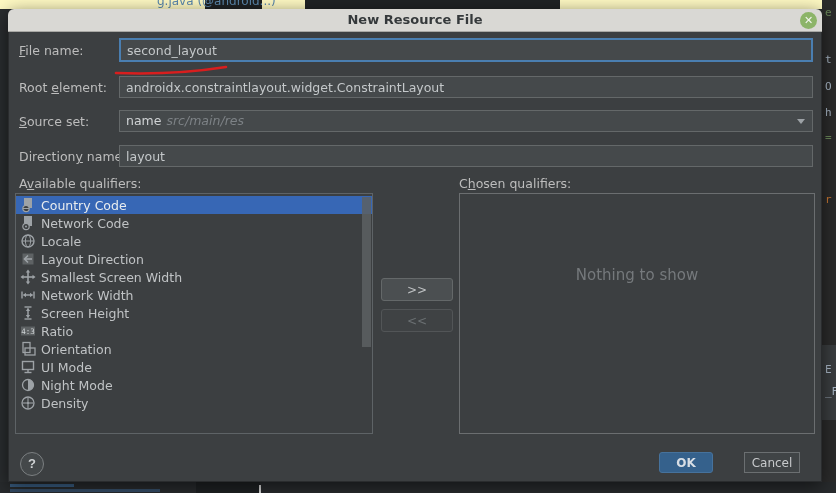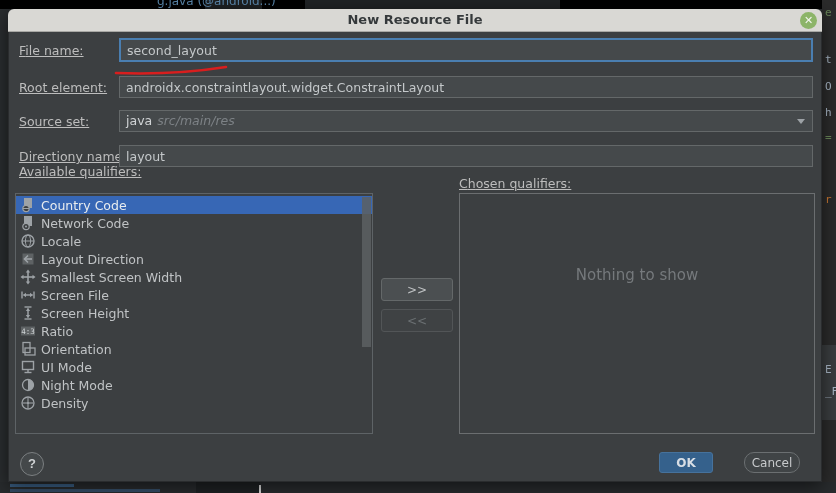--- a/index.html
+++ b/index.html
@@ -7,7 +7,7 @@
   body { font-family:"DejaVu Sans","Liberation Sans",sans-serif; background:#2a2d2f; overflow:hidden; position:relative; }
 
   
-  .bg-top { position:absolute; left:0; top:0; width:836px; height:9px; background:#000000; overflow:hidden; }
+  .bg-top { position:absolute; left:0; top:0; width:836px; height:9px; background:#fef9c3; overflow:hidden; }
   .bg-top .seg1 { position:absolute; left:205px; top:0; width:57px; height:9px; background:#1e2123; }
   .bg-top .seg2 { position:absolute; left:305px; top:0; width:255px; height:9px; background:#202325; }
   .bg-top .tabtxt { position:absolute; left:157px; top:-6px; font-size:12px; color:#5b88ad; white-space:nowrap; }

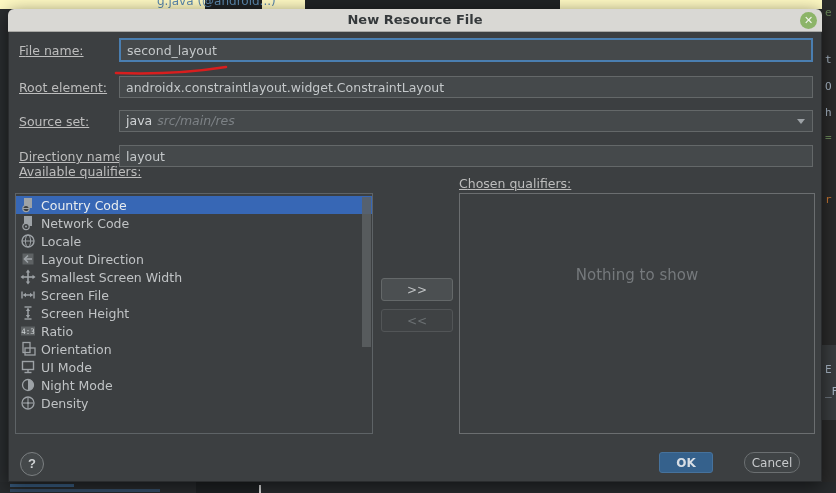--- a/index.html
+++ b/index.html
@@ -27,7 +27,7 @@
   .close-btn { position:absolute; right:5px; top:3px; width:17px; height:17px; border-radius:50%; background:#8cb468; color:#f4f7f0; font-size:11px; font-weight:bold; line-height:17px; text-align:center; cursor:pointer; }
   .dlg-body { position:absolute; left:0; top:23px; width:814px; height:450px; background:#3c3f41; border:1px solid #2a2c2e; border-top:none; }
 
-  .flabel { position:absolute; left:10px; font-size:12.5px; color:#bdbdbd;text-decoration:underline; }
+  .flabel { position:absolute; left:10px; font-size:12.5px; color:#bdbdbd; }
   .mn { text-decoration:underline; }
 
   .txt-input { position:absolute; left:110px; width:694px; height:22px; background:#45494b; border:1px solid #646869; color:#c4c8ca; font-family:"DejaVu Sans","Liberation Sans",sans-serif; font-size:12.5px; padding:0 6px; outline:none; }

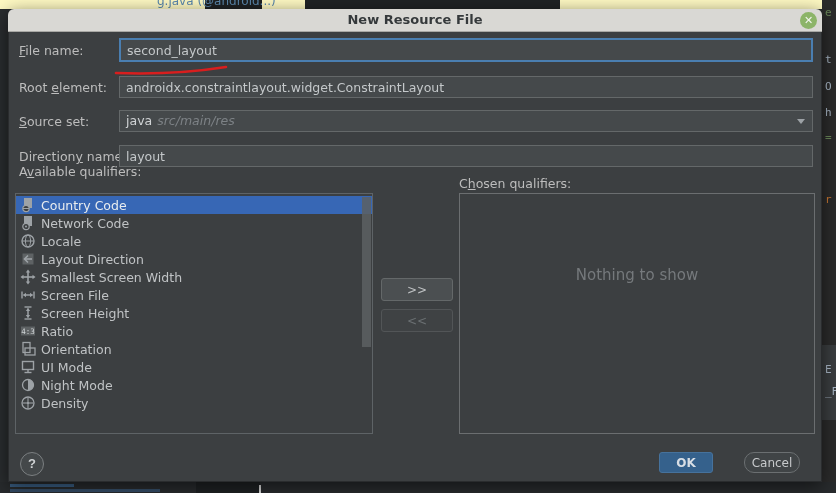--- a/index.html
+++ b/index.html
@@ -105,7 +105,7 @@
 
     <label class="flabel" style="top:82px"><span></span><span class="mn">S</span><span>ource set:</span></label>
     <div class="combo" style="top:78px">
-      <span class="val">java</span><span class="hint">src/main/res</span>
+      <span class="val">name</span><span class="hint">src/main/res</span>
       <span class="arrow"></span>
     </div>
 

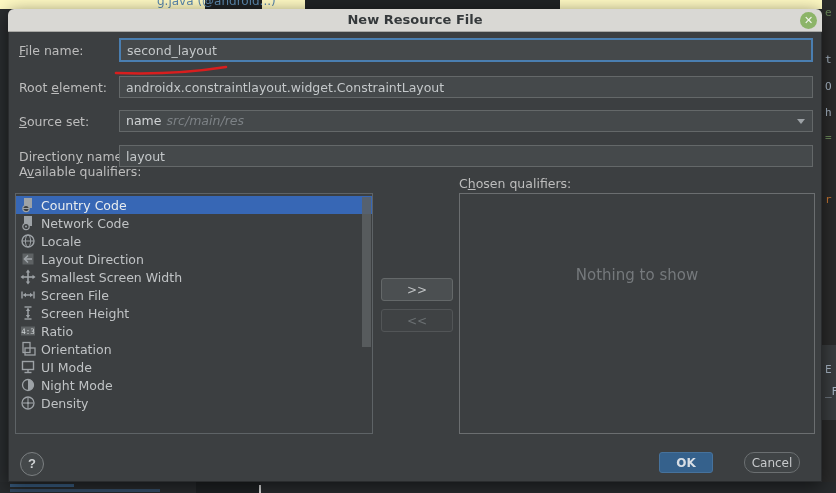--- a/index.html
+++ b/index.html
@@ -112,7 +112,7 @@
     <label class="flabel" style="top:117px"><span>Direction</span><span class="mn">y</span><span> name:</span></label>
     <input class="txt-input" style="top: 113px;" value="layout">
 
-    <label class="flabel" style="top:132px"><span>A</span><span class="mn">v</span><span>ailable qualifiers:</span></label>
+    <label class="flabel" style="top:144px"><span>A</span><span class="mn">v</span><span>ailable qualifiers:</span></label>
     <div class="qual-list">
       <div class="q-row selected">
           <span class="q-icon">

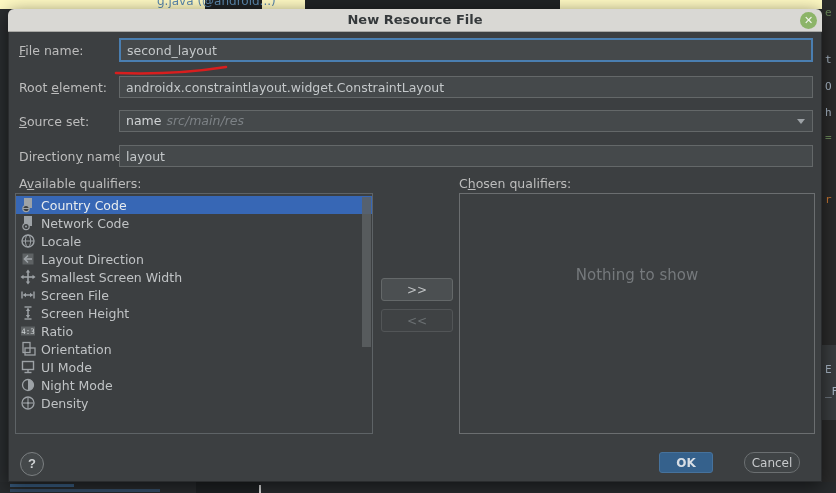--- a/index.html
+++ b/index.html
@@ -179,7 +179,7 @@
               <polygon points="13,8 10,5.8 10,10.2" fill="#9da2a6"></polygon>
             </svg>
           </span>
-          <span class="q-label">Screen File</span>
+          <span class="q-label">Network Width</span>
         </div>
         <div class="q-row">
           <span class="q-icon">

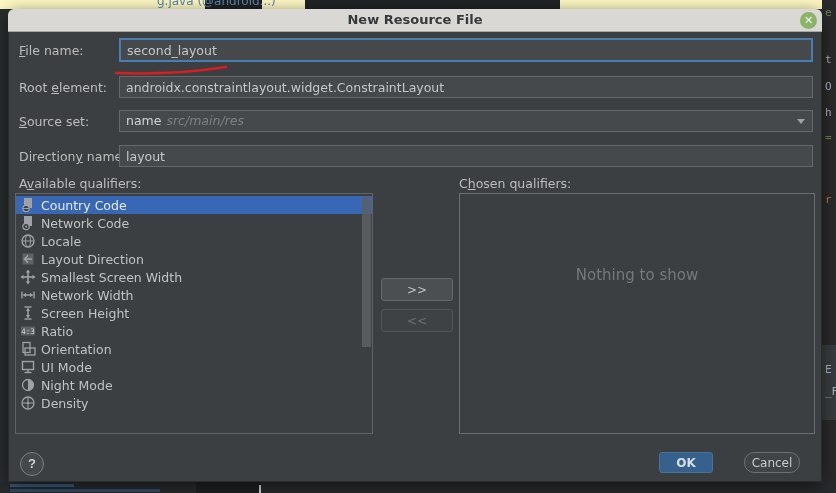--- a/index.html
+++ b/index.html
@@ -56,7 +56,7 @@
 
   .help-btn { position:absolute; left:11px; top:420px; width:24px; height:24px; border-radius:50%; background:#44484a; border:1px solid #7b7f81; color:#cfd2d4; font-size:13px; font-weight:bold; text-align:center; line-height:22px; cursor:pointer; }
   .ok-btn { position:absolute; left:650px; top:420px; width:54px; height:21px; background:#35618c; border:1px solid #46729c; border-radius:3px; color:#d8dee5; font-weight:bold; font-size:12px; font-family:"DejaVu Sans","Liberation Sans",sans-serif; cursor:pointer; }
-  .cancel-btn { position:absolute; left:735px; top:420px; width:56px; height:21px; background:#404446; border:1px solid #6b6f71; border-radius:10px; color:#c7cacc; font-size:12px; font-family:"DejaVu Sans","Liberation Sans",sans-serif; cursor:pointer; }
+  .cancel-btn { position:absolute; left:735px; top:420px; width:56px; height:21px; background:#404446; border:1px solid #6b6f71; border-radius:0; color:#c7cacc; font-size:12px; font-family:"DejaVu Sans","Liberation Sans",sans-serif; cursor:pointer; }
 </style>
 </head>
 <body>

